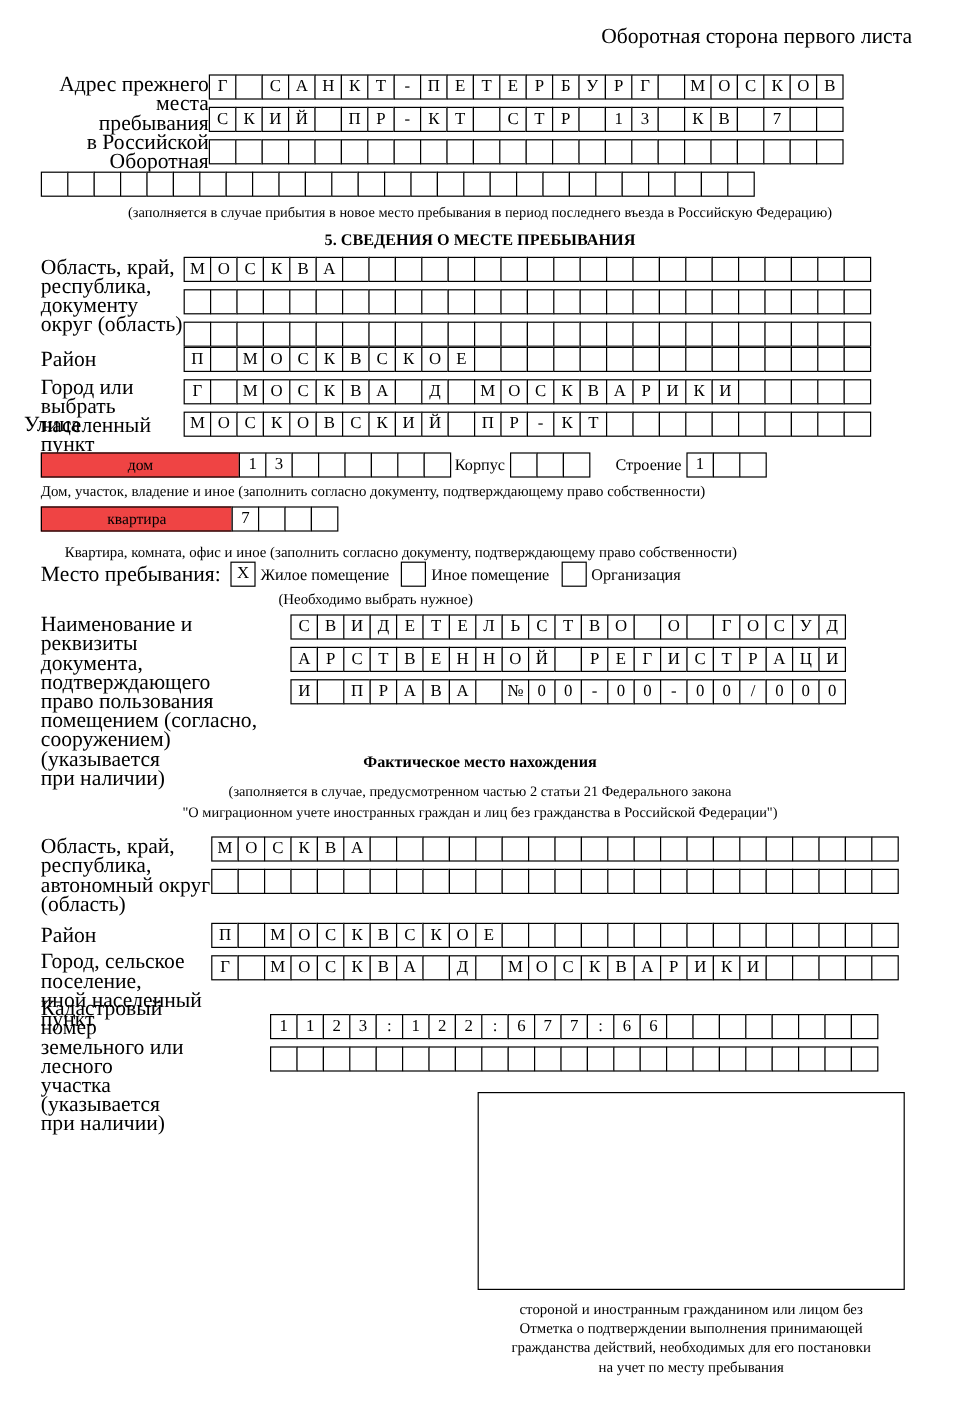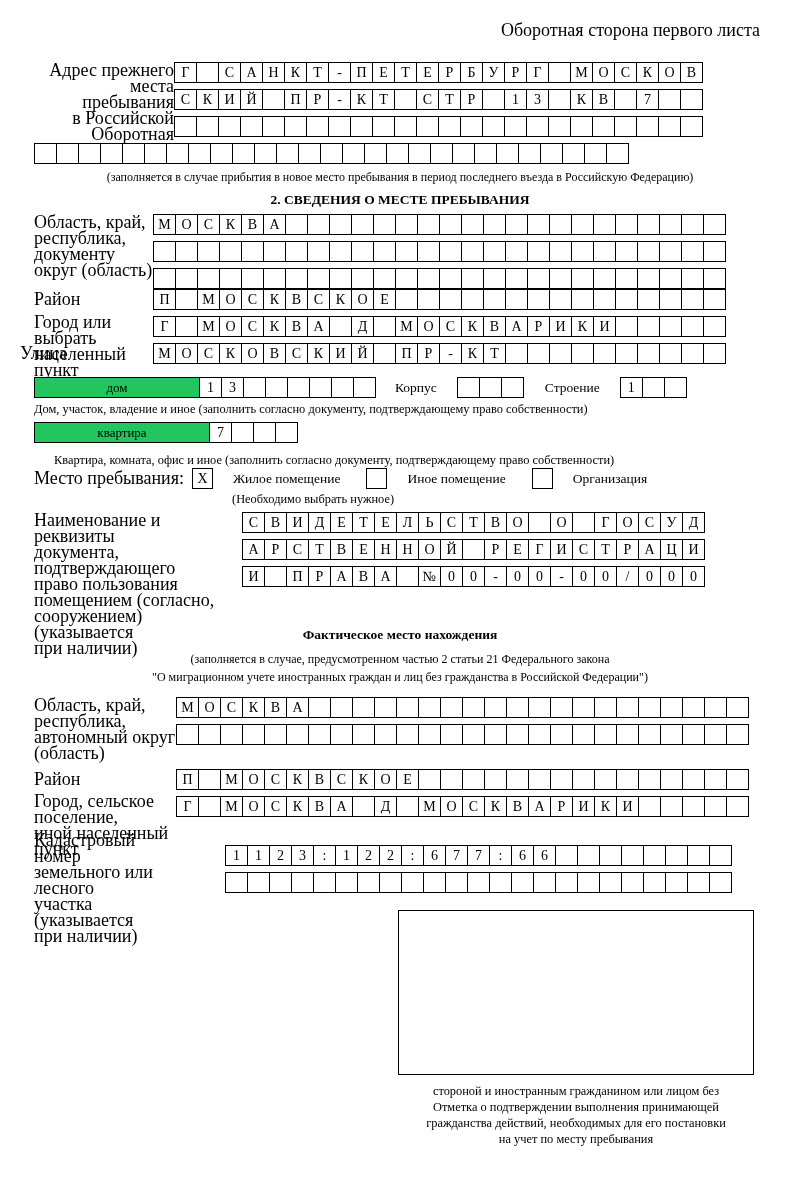--- a/index.html
+++ b/index.html
@@ -224,7 +224,7 @@
 
   <div class="abs note" style="left:34px; top:170px; width:732px;">(заполняется в случае прибытия в новое место пребывания в период последнего въезда в Российскую Федерацию)</div>
 
-  <div class="abs sect-title" style="left:34px; top:192px; width:732px;">2. СВЕДЕНИЯ О МЕСТЕ ПРЕБЫВАНИЯ</div>
+  <div class="abs sect-title" style="left:34px; top:192px; width:732px;">5. СВЕДЕНИЯ О МЕСТЕ ПРЕБЫВАНИЯ</div>
 
   <div class="abs lbl" style="left:34px; top:214px; width:140px;">
     <div>Область, край,</div>

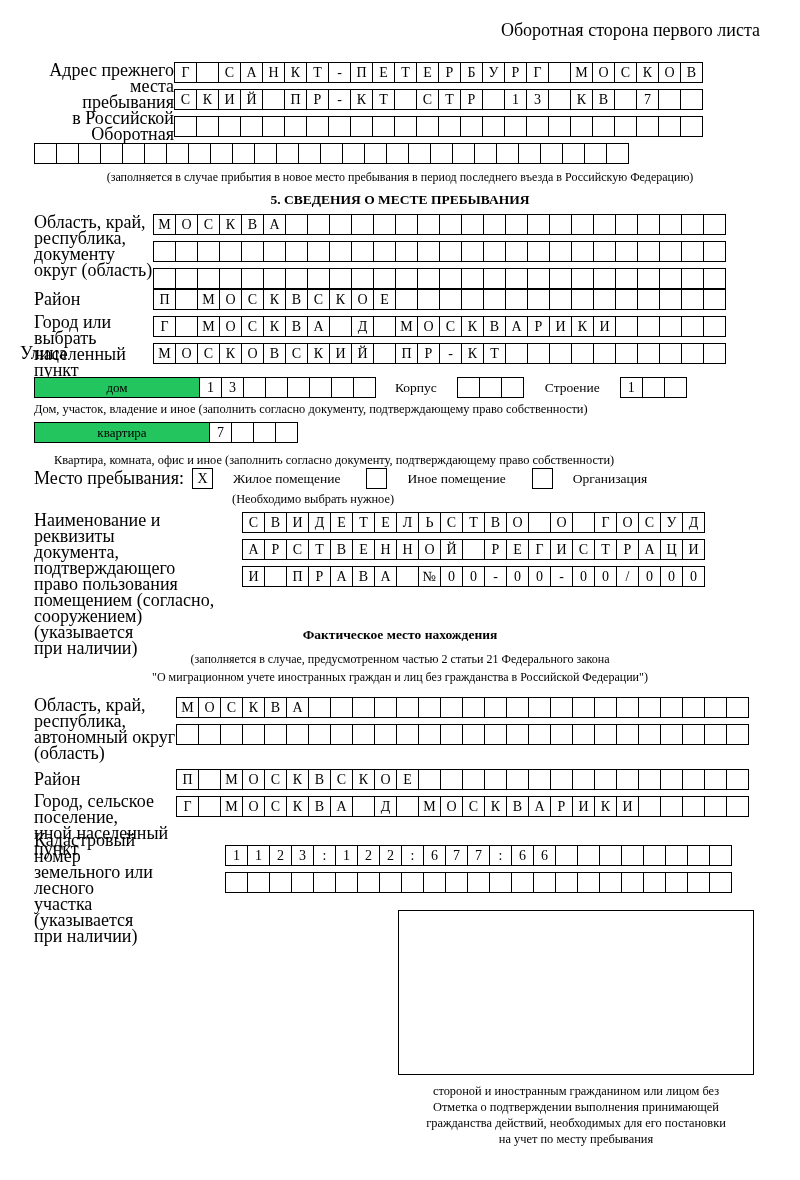--- a/index.html
+++ b/index.html
@@ -59,7 +59,7 @@
     font-size: 13px;
     line-height: 19px;
     text-align: center;
-    background: #22c55e;
+    background: #ef4444;
   }
 
   .inline-label {

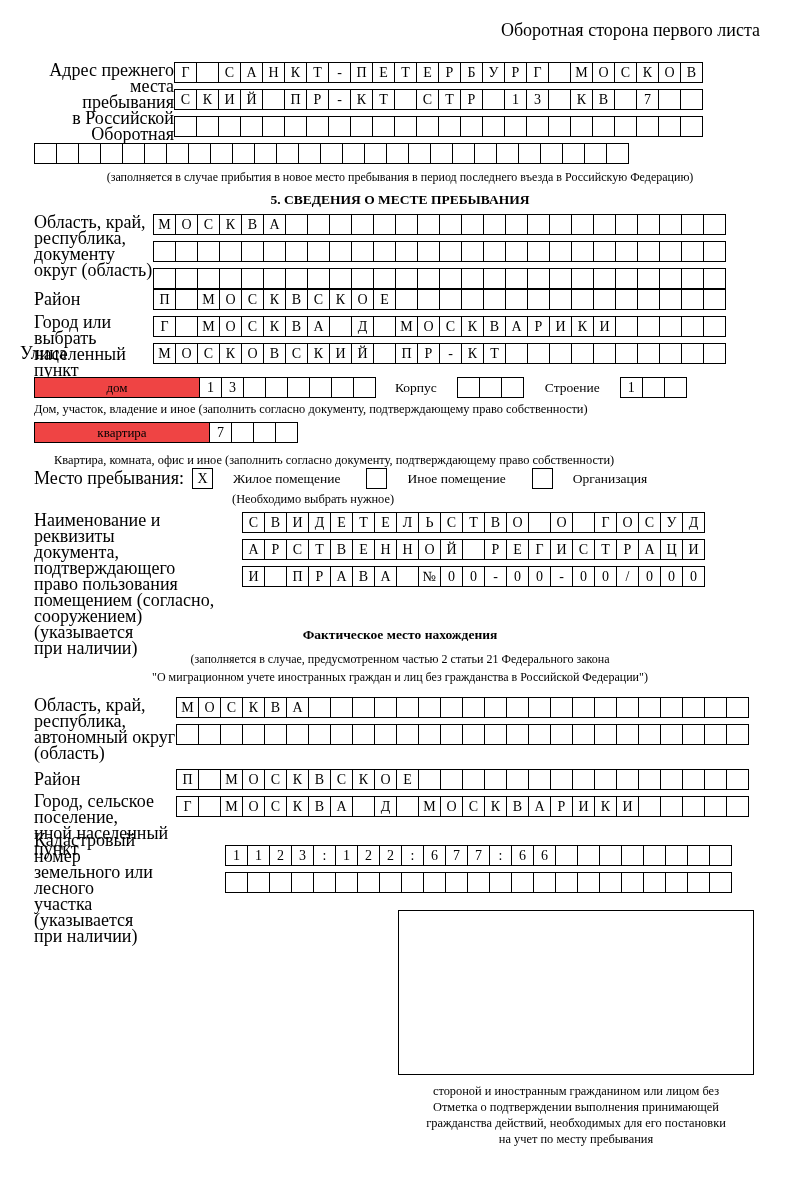--- a/index.html
+++ b/index.html
@@ -65,7 +65,7 @@
   .inline-label {
     font-size: 13.5px;
     line-height: 21px;
-    padding: 0 20px;
+    padding: 0 4px;
     white-space: nowrap;
   }
 

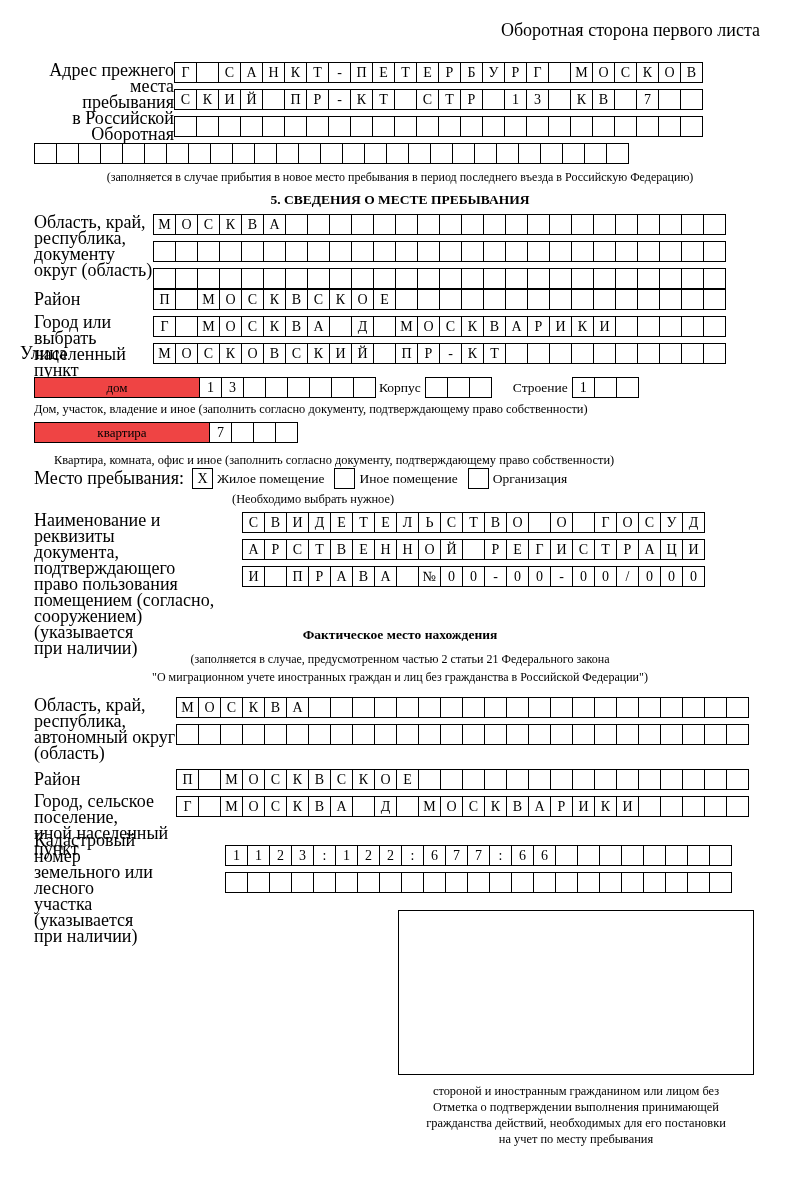--- a/index.html
+++ b/index.html
@@ -442,7 +442,7 @@
   <div class="abs note-left" style="left:34px; top:402px;">Дом, участок, владение и иное (заполнить согласно документу, подтверждающему право собственности)</div>
 
   <div class="abs boxrow" style="left:34px; top:422px;">
-    <div class="wide-box" style="width:176px;">квартира</div>
+    <div class="wide-box" style="width:160px;">квартира</div>
     <div class="cells" style="margin-left:-1px;">
       <div class="cell">7</div>
       <div class="cell"></div>

